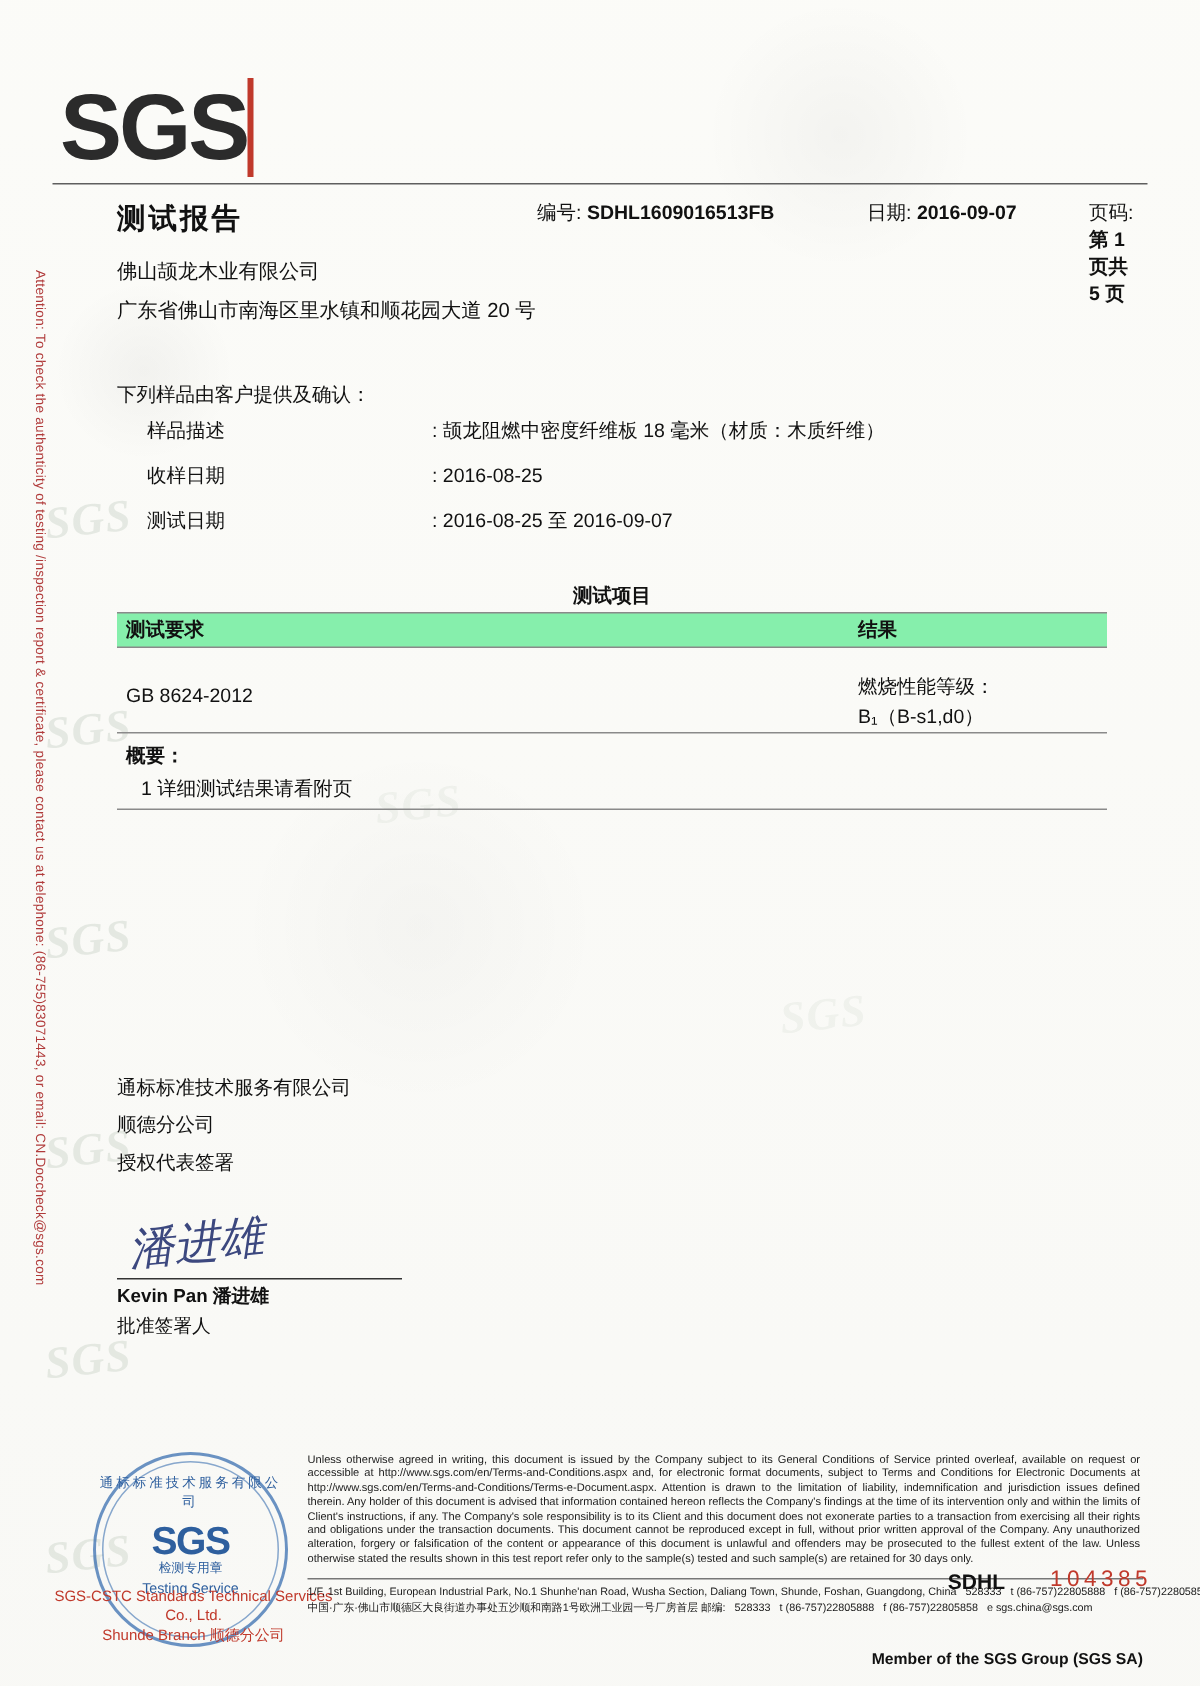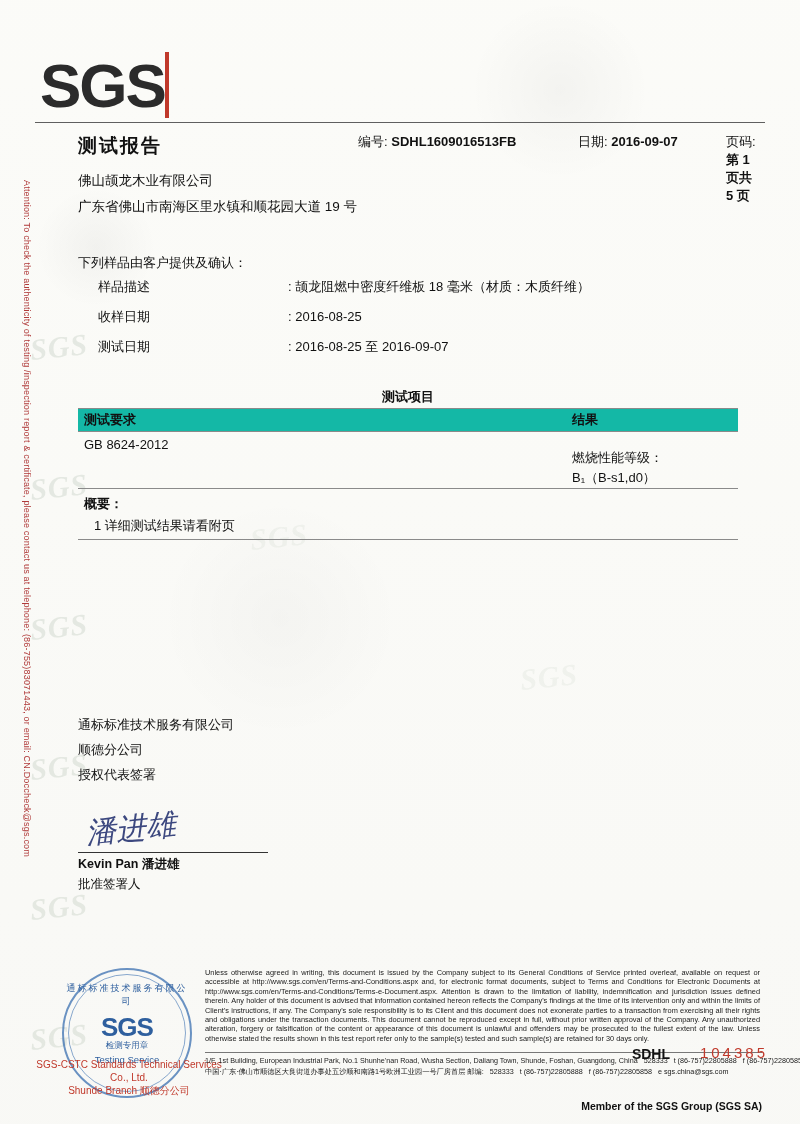--- a/index.html
+++ b/index.html
@@ -365,7 +365,7 @@
 
   <div class="company-block">
     <div>佛山颉龙木业有限公司</div>
-    <div>广东省佛山市南海区里水镇和顺花园大道 19 号</div>
+    <div>广东省佛山市南海区里水镇和顺花园大道 20 号</div>
   </div>
 
   <div class="intro">下列样品由客户提供及确认：</div>

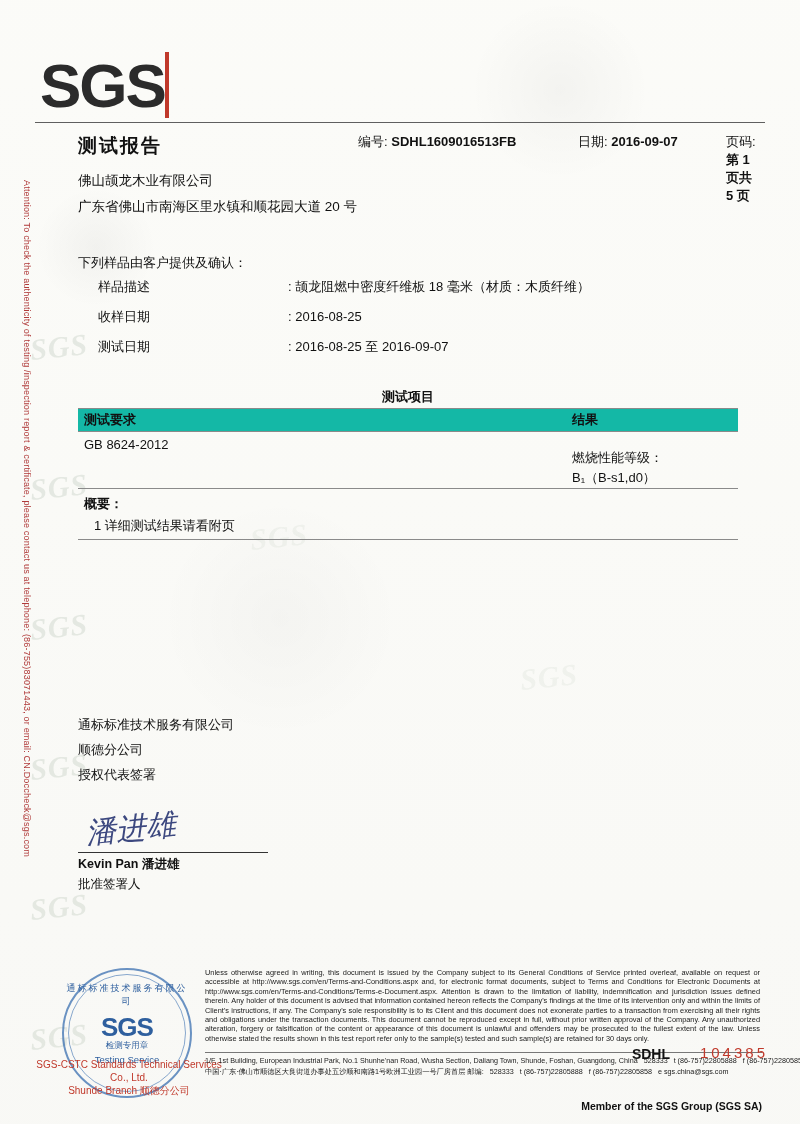--- a/index.html
+++ b/index.html
@@ -149,7 +149,7 @@
   }
   .tbl .hdr {
     display: flex;
-    background: #14b8a6;
+    background: #86efac;
     border-top: 1px solid #8a8a8a;
     border-bottom: 1px solid #8a8a8a;
     height: 22px;

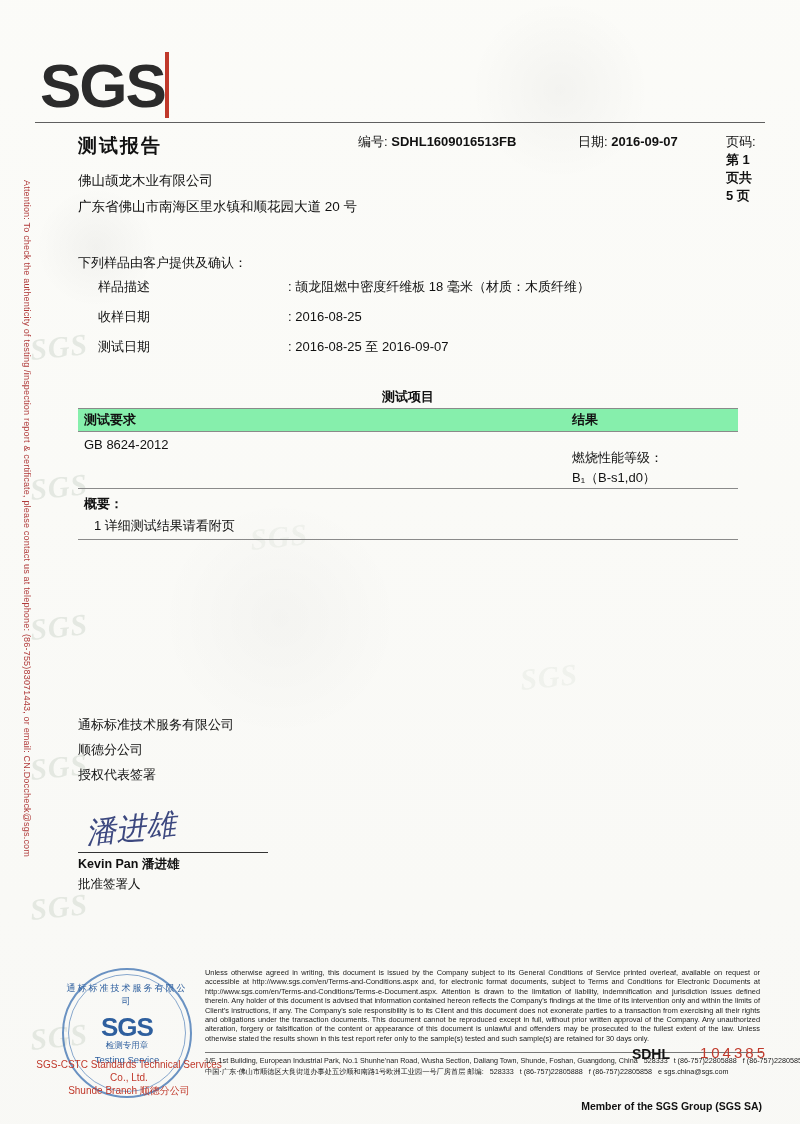--- a/index.html
+++ b/index.html
@@ -159,7 +159,7 @@
   .tbl .c1 { width: 480px; padding-left: 6px; }
   .tbl .c2 { flex: 1; padding-left: 8px; }
   .tbl .body { display: flex; border-bottom: 1px solid #8a8a8a; min-height: 46px; }
-  .tbl .body .c1 { padding-top: 5px; }
+  .tbl .body .c1 { padding-top: 24px; }
   .tbl .body .c2 { padding-top: 16px; line-height: 20px; }
   .tbl .summary { padding: 6px 0 4px 6px; border-bottom: 1px solid #8a8a8a; }
   .tbl .summary .sum-title { font-weight: bold; margin-bottom: 4px; }

